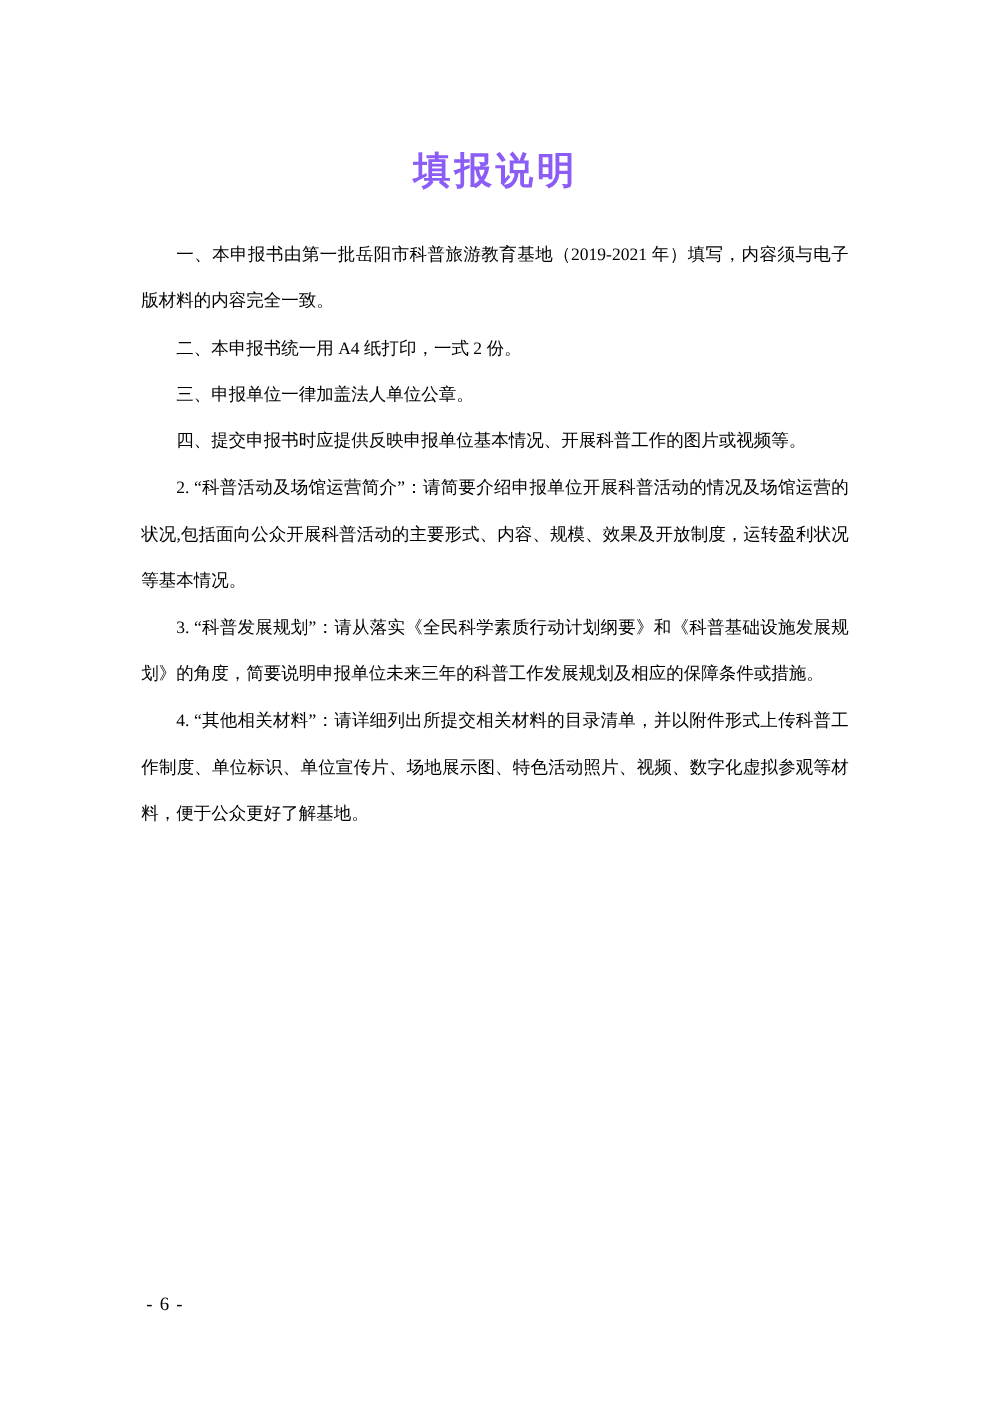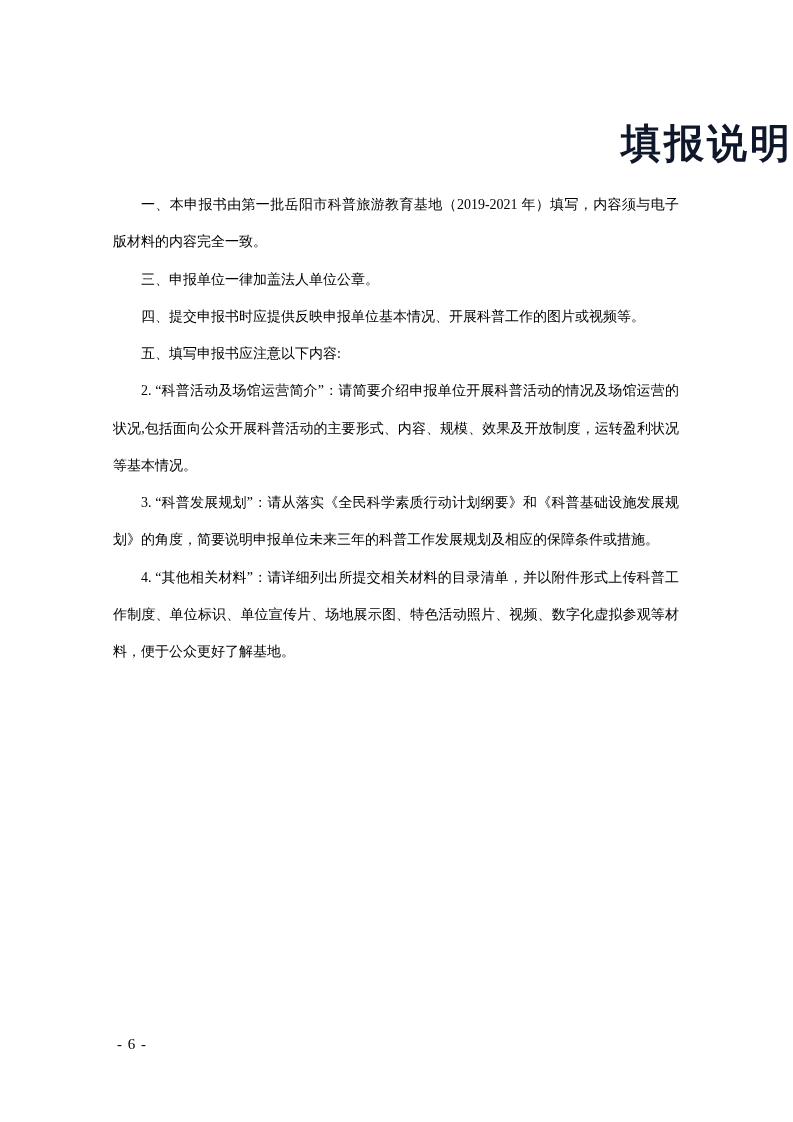--- a/index.html
+++ b/index.html
@@ -22,11 +22,11 @@
     left: 0;
     right: 0;
     margin: 0;
-    text-align: right;
-    font-size: 40px;
+    text-align: center;
+    font-size: 30px;
     font-weight: bold;
     letter-spacing: 3px;
-    color: #0f172a;
+    color: #8b5cf6;
   }
   .doc-body {
     position: absolute;

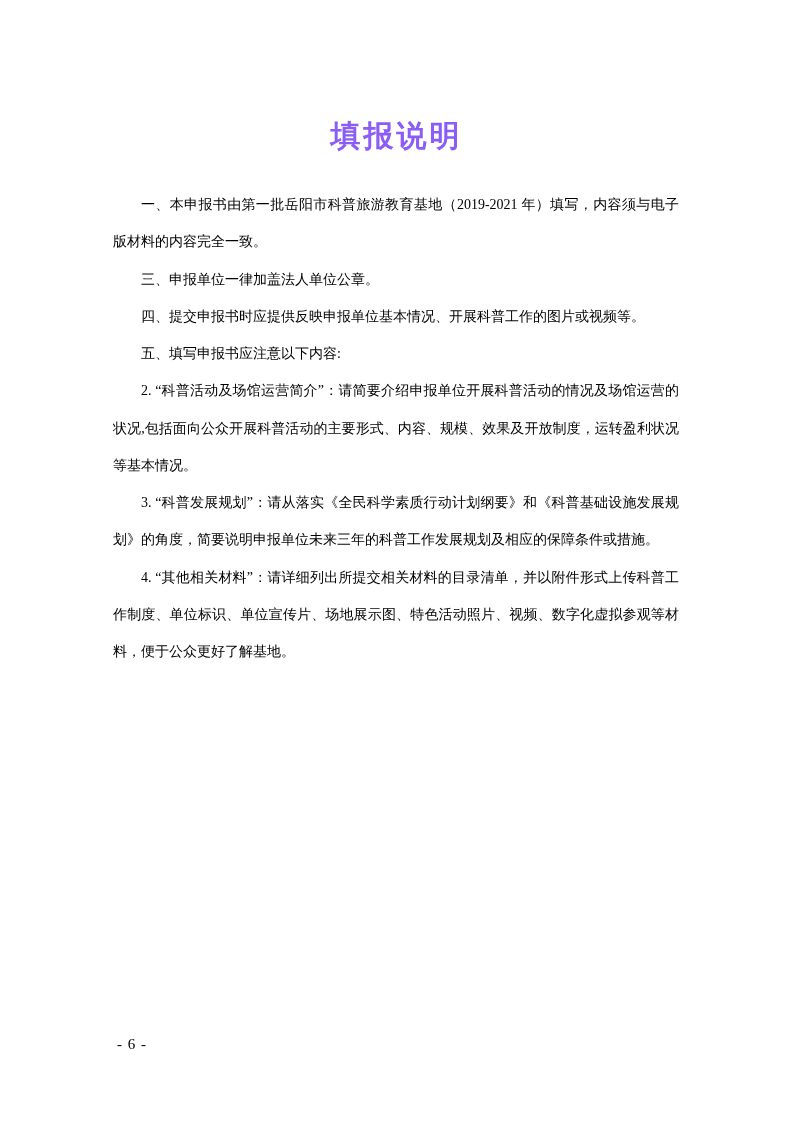--- a/index.html
+++ b/index.html
@@ -61,6 +61,7 @@
 
   <div class="doc-body">
     <p>一、本申报书由第一批岳阳市科普旅游教育基地（2019-2021 年）填写，内容须与电子版材料的内容完全一致。</p>
+    <p>二、本申报书统一用 A4 纸打印，一式 2 份。</p>
     <p>三、申报单位一律加盖法人单位公章。</p>
     <p>四、提交申报书时应提供反映申报单位基本情况、开展科普工作的图片或视频等。</p>
     <p>五、填写申报书应注意以下内容:</p>

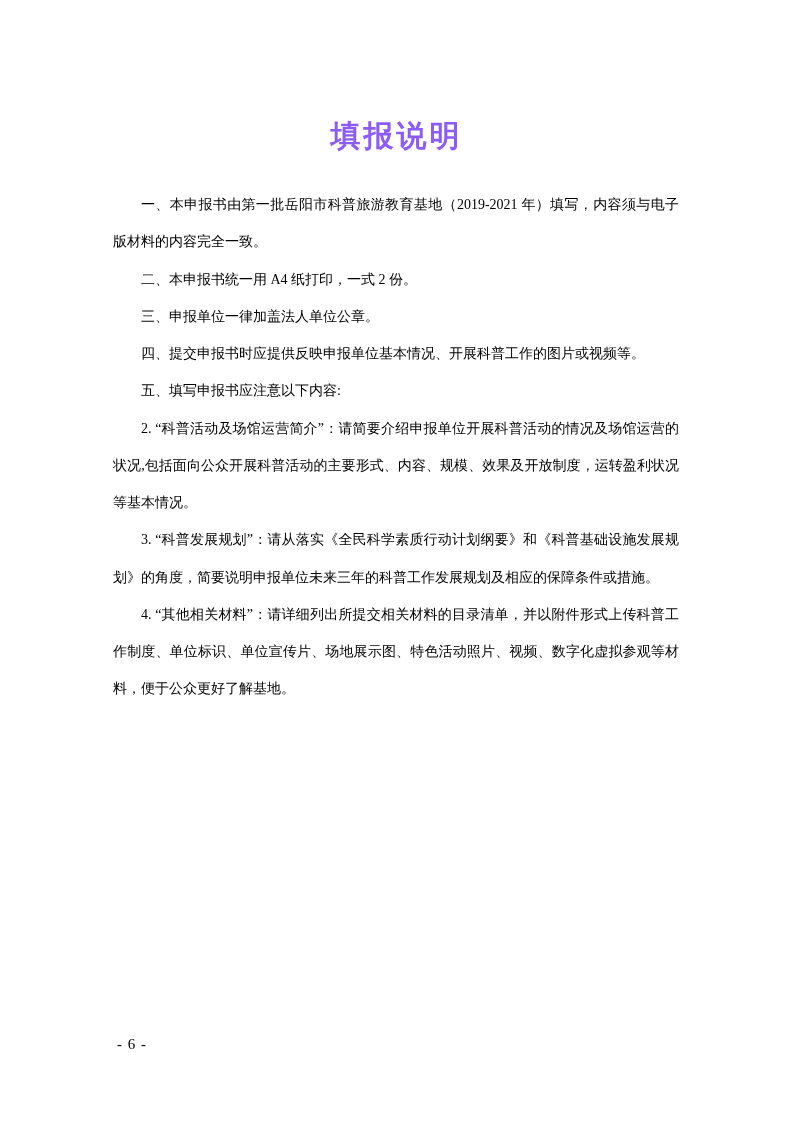--- a/index.html
+++ b/index.html
@@ -64,7 +64,6 @@
     <p>二、本申报书统一用 A4 纸打印，一式 2 份。</p>
     <p>三、申报单位一律加盖法人单位公章。</p>
     <p>四、提交申报书时应提供反映申报单位基本情况、开展科普工作的图片或视频等。</p>
-    <p>五、填写申报书应注意以下内容:</p>
     <p>2. “科普活动及场馆运营简介”：请简要介绍申报单位开展科普活动的情况及场馆运营的状况,包括面向公众开展科普活动的主要形式、内容、规模、效果及开放制度，运转盈利状况等基本情况。</p>
     <p>3. “科普发展规划”：请从落实《全民科学素质行动计划纲要》和《科普基础设施发展规划》的角度，简要说明申报单位未来三年的科普工作发展规划及相应的保障条件或措施。</p>
     <p>4. “其他相关材料”：请详细列出所提交相关材料的目录清单，并以附件形式上传科普工作制度、单位标识、单位宣传片、场地展示图、特色活动照片、视频、数字化虚拟参观等材料，便于公众更好了解基地。</p>

